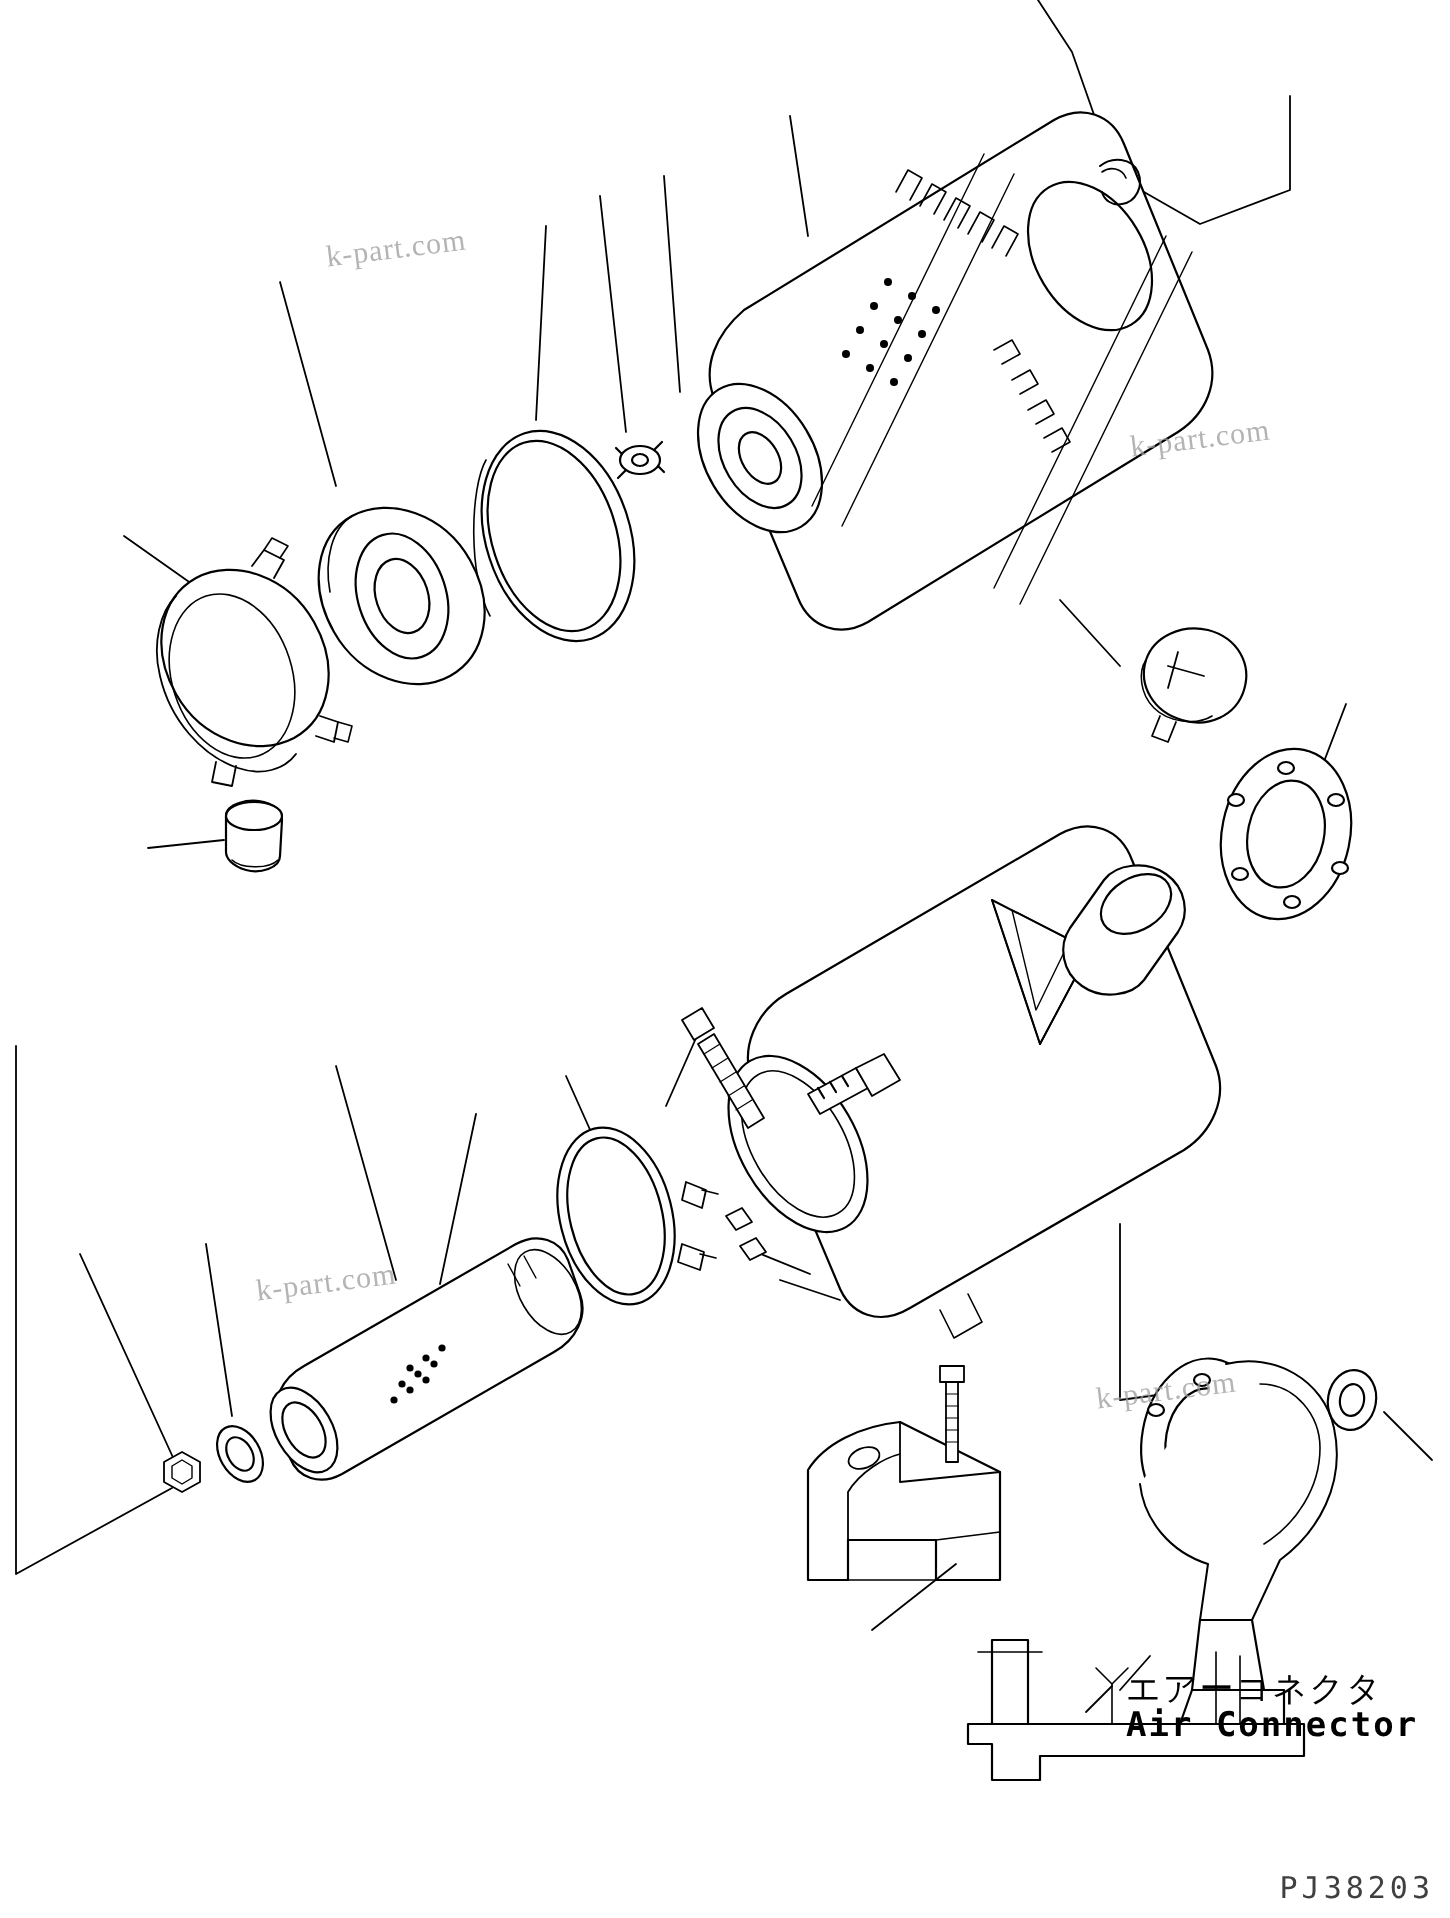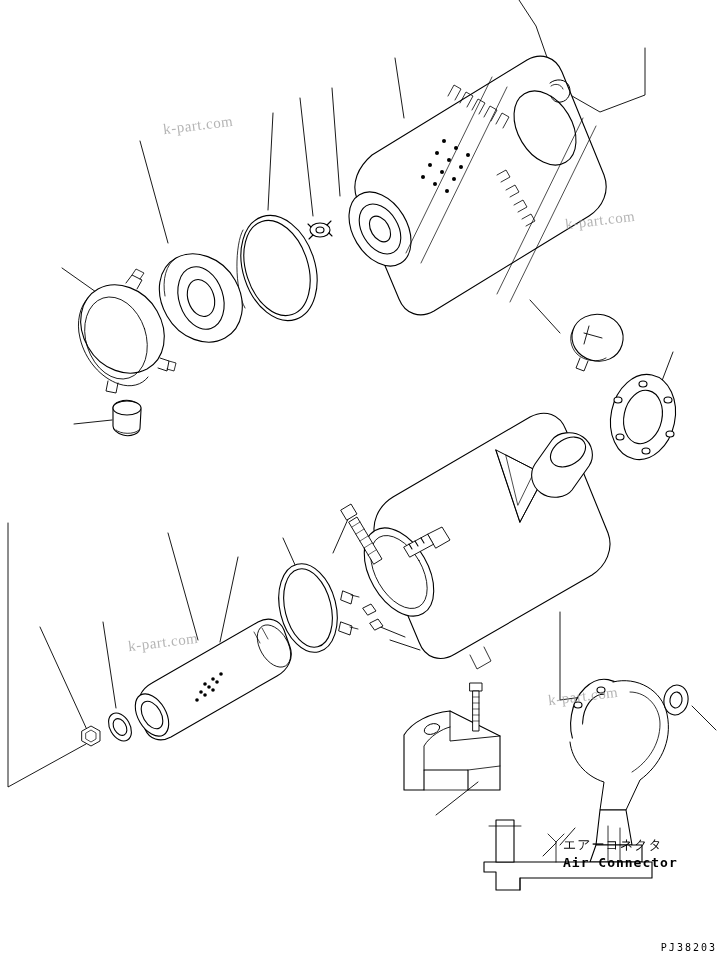--- a/index.html
+++ b/index.html
@@ -51,7 +51,7 @@
     position: absolute;
     left: 563px;
     top: 836px;
-    font-size: 13px;
+    font-size: 17px;
     line-height: 18px;
     color: #000;
     white-space: nowrap;

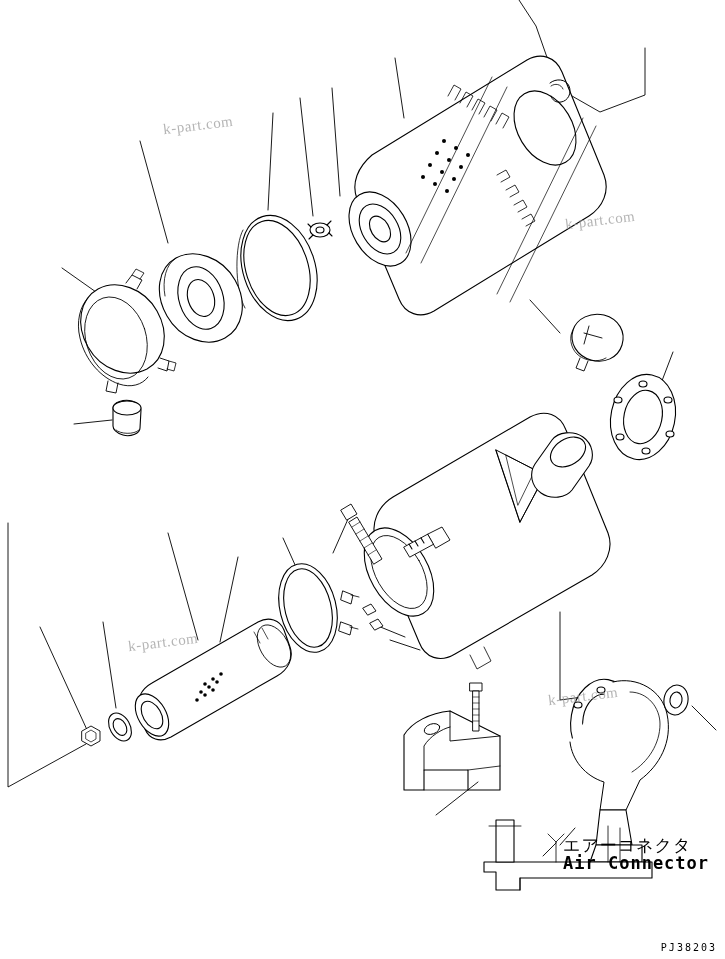--- a/index.html
+++ b/index.html
@@ -43,9 +43,9 @@
     right: 8px;
     bottom: 6px;
     font-family: "DejaVu Sans Mono", monospace;
-    font-size: 10px;
+    font-size: 15px;
     letter-spacing: 2px;
-    color: #000000;
+    color: #404040;
   }
   #air-connector-label {
     position: absolute;

